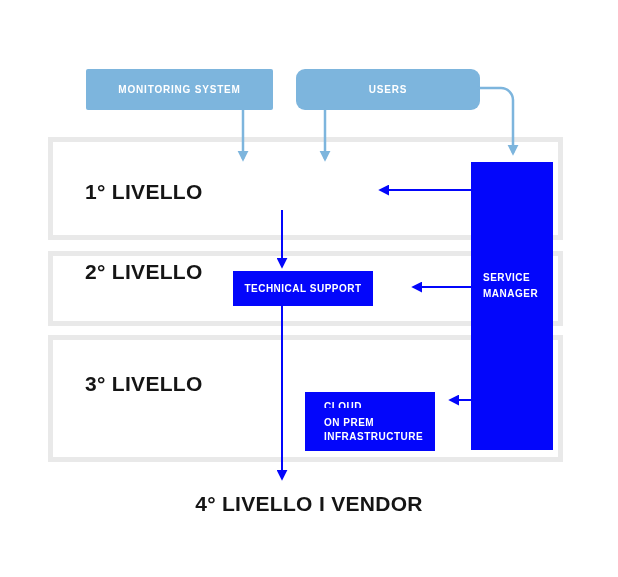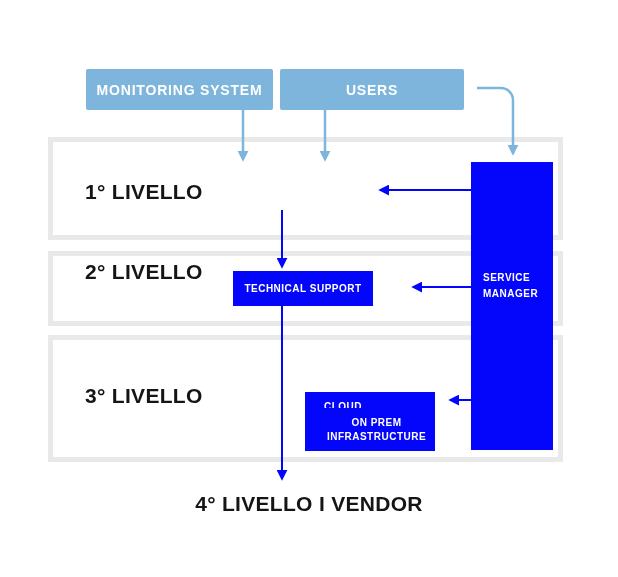--- a/index.html
+++ b/index.html
@@ -53,7 +53,7 @@
     display: flex;
     align-items: center;
     justify-content: center;
-    font-size: 14px;
+    font-size: 10px;
     font-weight: 700;
     letter-spacing: 0.8px;
     border-radius: 2px;

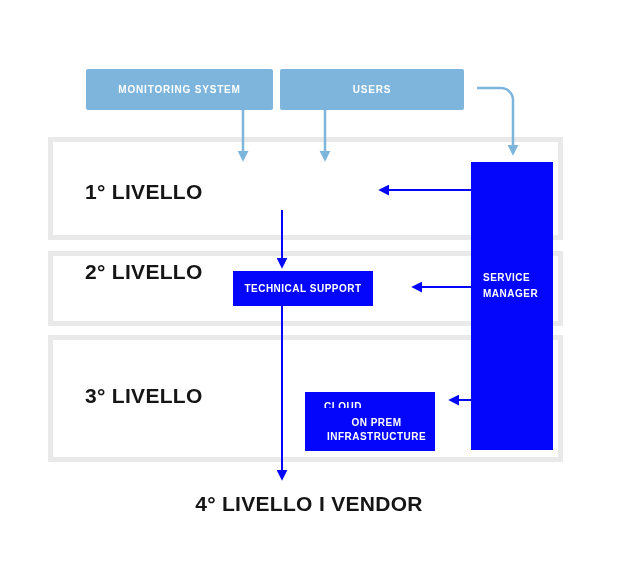--- a/index.html
+++ b/index.html
@@ -61,7 +61,7 @@
     white-space: nowrap;
   }
   #monitoring-box { left: 86px;  width: 187px; }
-  #users-box      { left: 280px; width: 184px; }
+  #users-box      { left: 296px; width: 184px; border-radius: 9px; }
 
   .node {
     position: absolute;

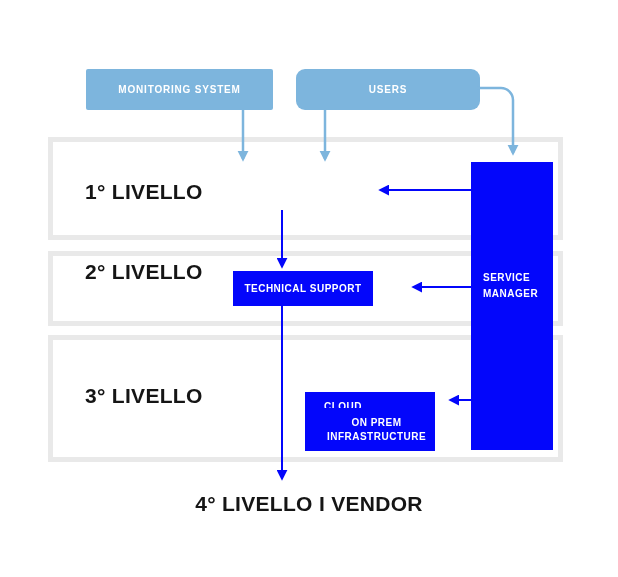--- a/index.html
+++ b/index.html
@@ -42,7 +42,7 @@
   }
   #level1-label { top: 180px; }
   #level2-label { top: 260px; }
-  #level3-label { top: 384px; text-align: right; }
+  #level3-label { top: 372px; text-align: right; }
 
   .src-box {
     position: absolute;

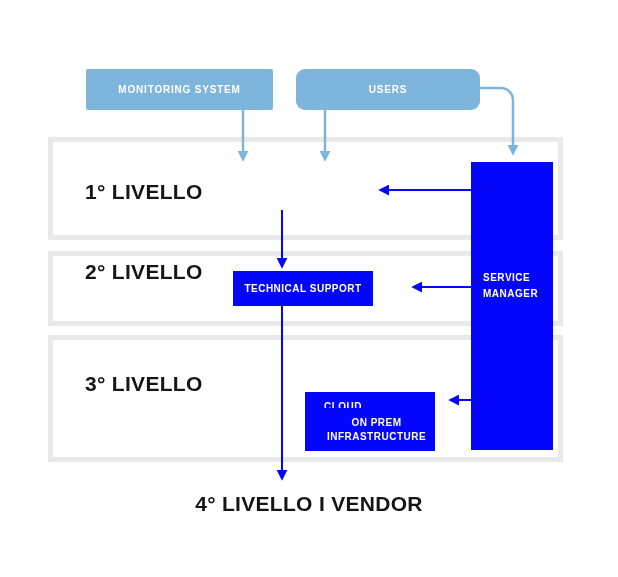--- a/index.html
+++ b/index.html
@@ -89,7 +89,7 @@
   }
   #onprem-box {
     left: 305px; top: 408px; width: 130px; height: 43px;
-    display: flex; align-items: center; padding-left: 19px; padding-right: 6px; text-align: center;
+    display: flex; align-items: center; padding-left: 19px; padding-right: 6px;
   }
   #sm-box {
     left: 471px; top: 162px; width: 82px; height: 288px;

